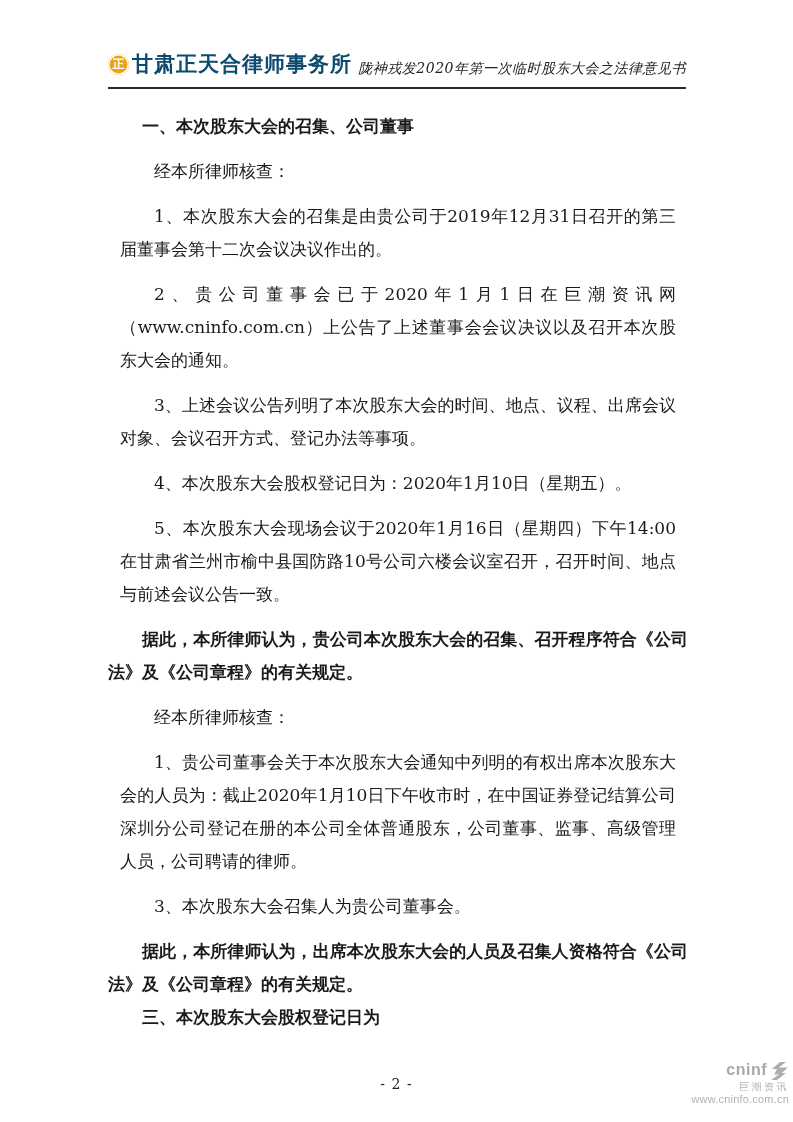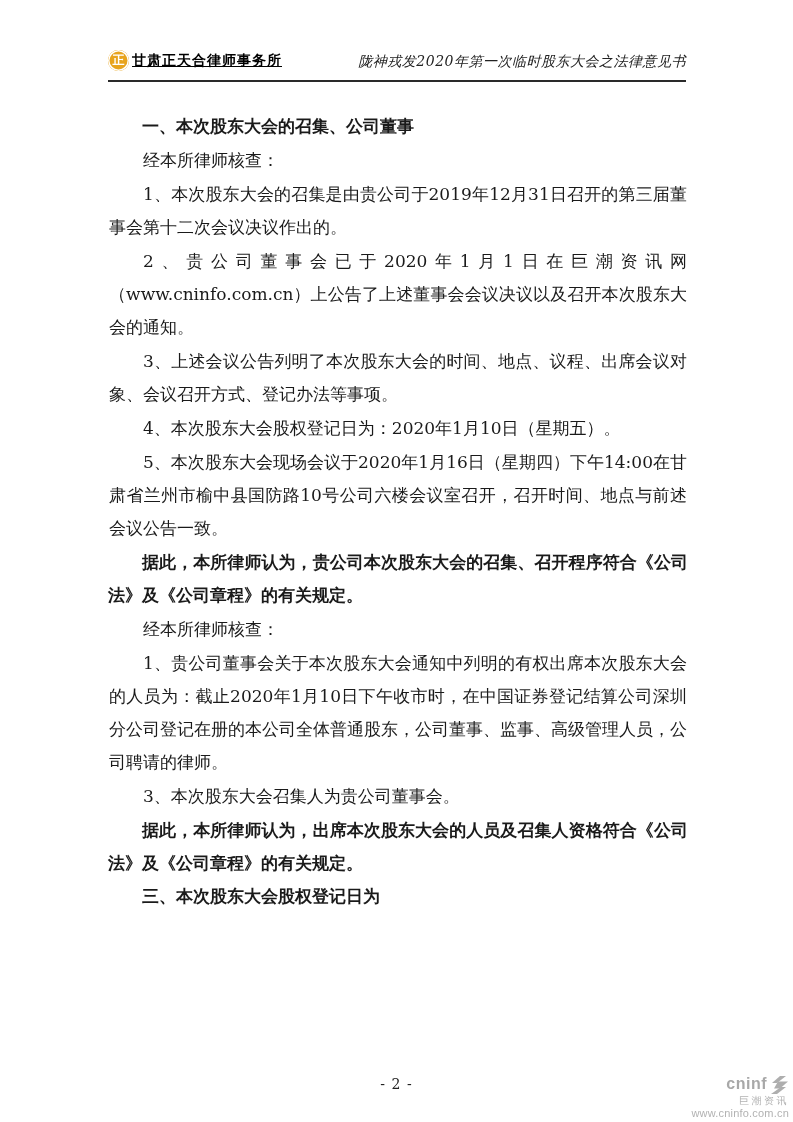--- a/index.html
+++ b/index.html
@@ -30,7 +30,7 @@
     flex:0 0 auto;
   }
   .firm-name{
-    font-size:14px;font-weight:bold;letter-spacing:1px;color:#000000;text-decoration:underline;
+    font-size:21px;font-weight:bold;letter-spacing:1px;color:#0c4a6e;
   }
   .doc-title{
     font-size:14px;font-style:italic;letter-spacing:0.5px;color:#222;

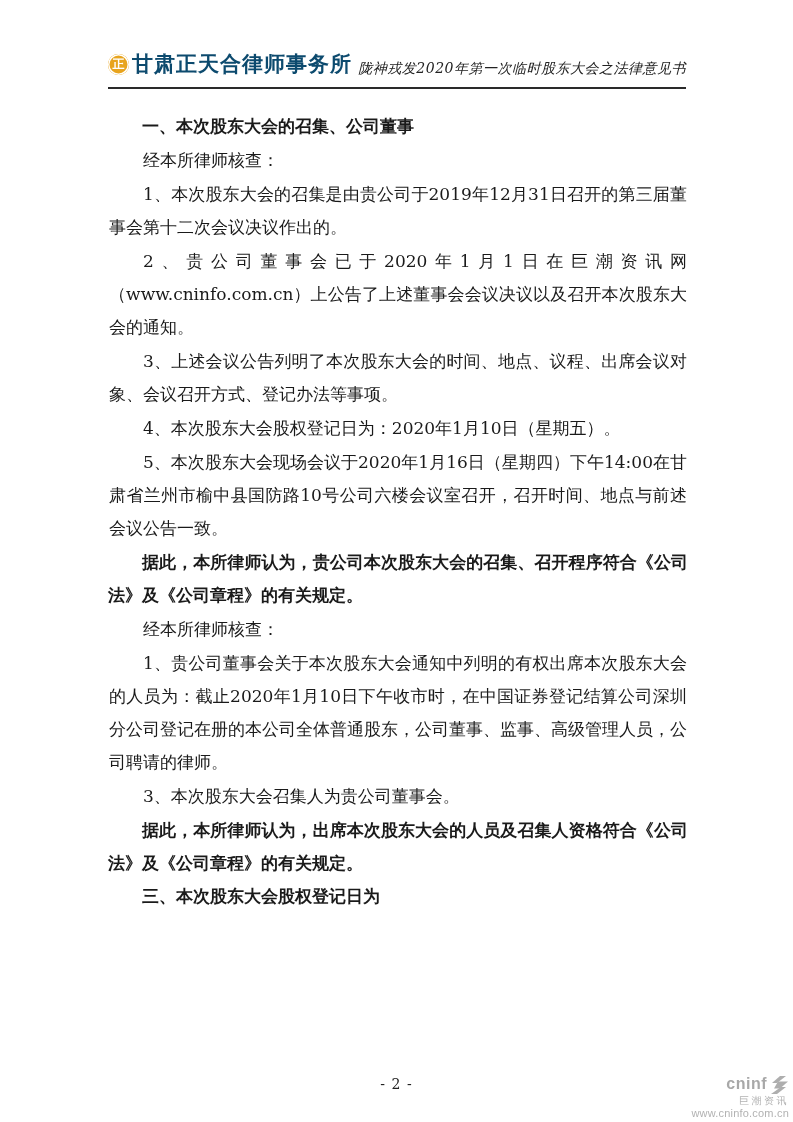--- a/index.html
+++ b/index.html
@@ -42,7 +42,7 @@
     font-size:17px;line-height:33px;
     text-align:justify;
   }
-  .para{ text-indent:2em; margin:1px; }
+  .para{ text-indent:2em; margin:12px; }
   .h{
     font-family:"DejaVu Sans", sans-serif;
     font-weight:bold; text-indent:2em; margin:0;

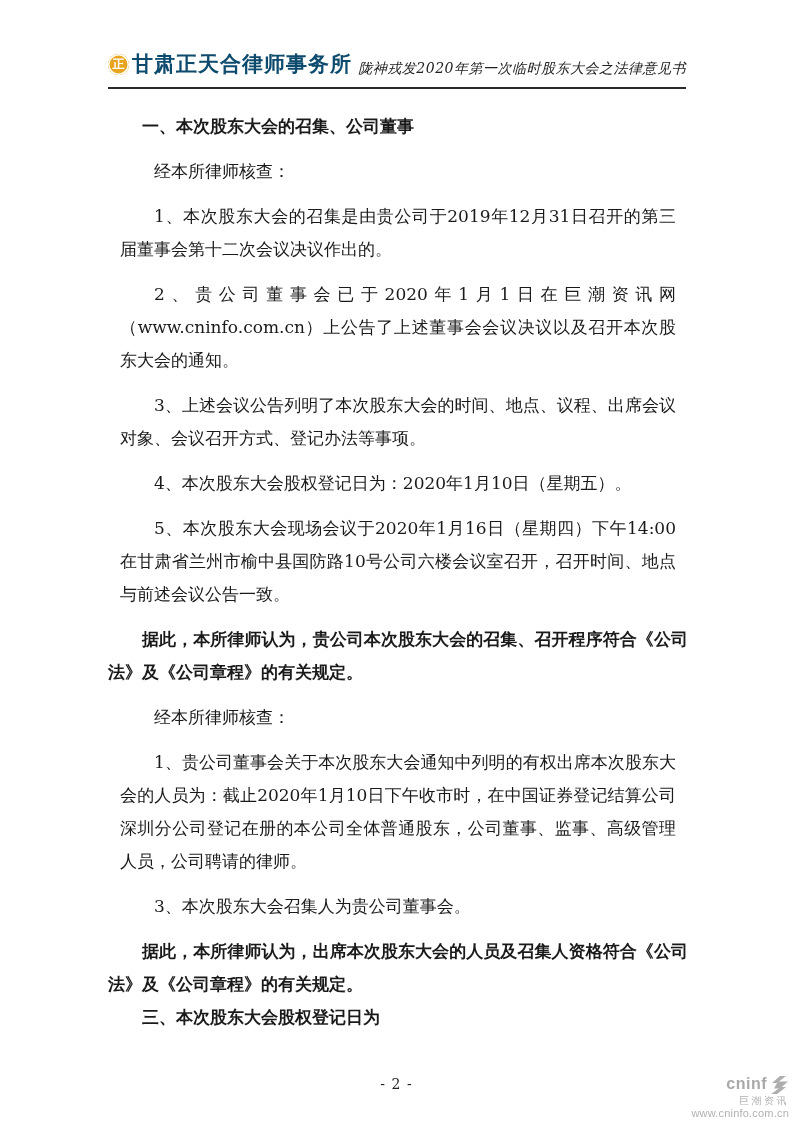--- a/index.html
+++ b/index.html
@@ -59,7 +59,7 @@
     letter-spacing:1px;
   }
   .cninfo{
-    position:absolute;right:4px;bottom:2px;
+    position:absolute;right:4px;bottom:16px;
     text-align:right;
     color:#aeaeae;
     font-family:"Liberation Sans", sans-serif;

